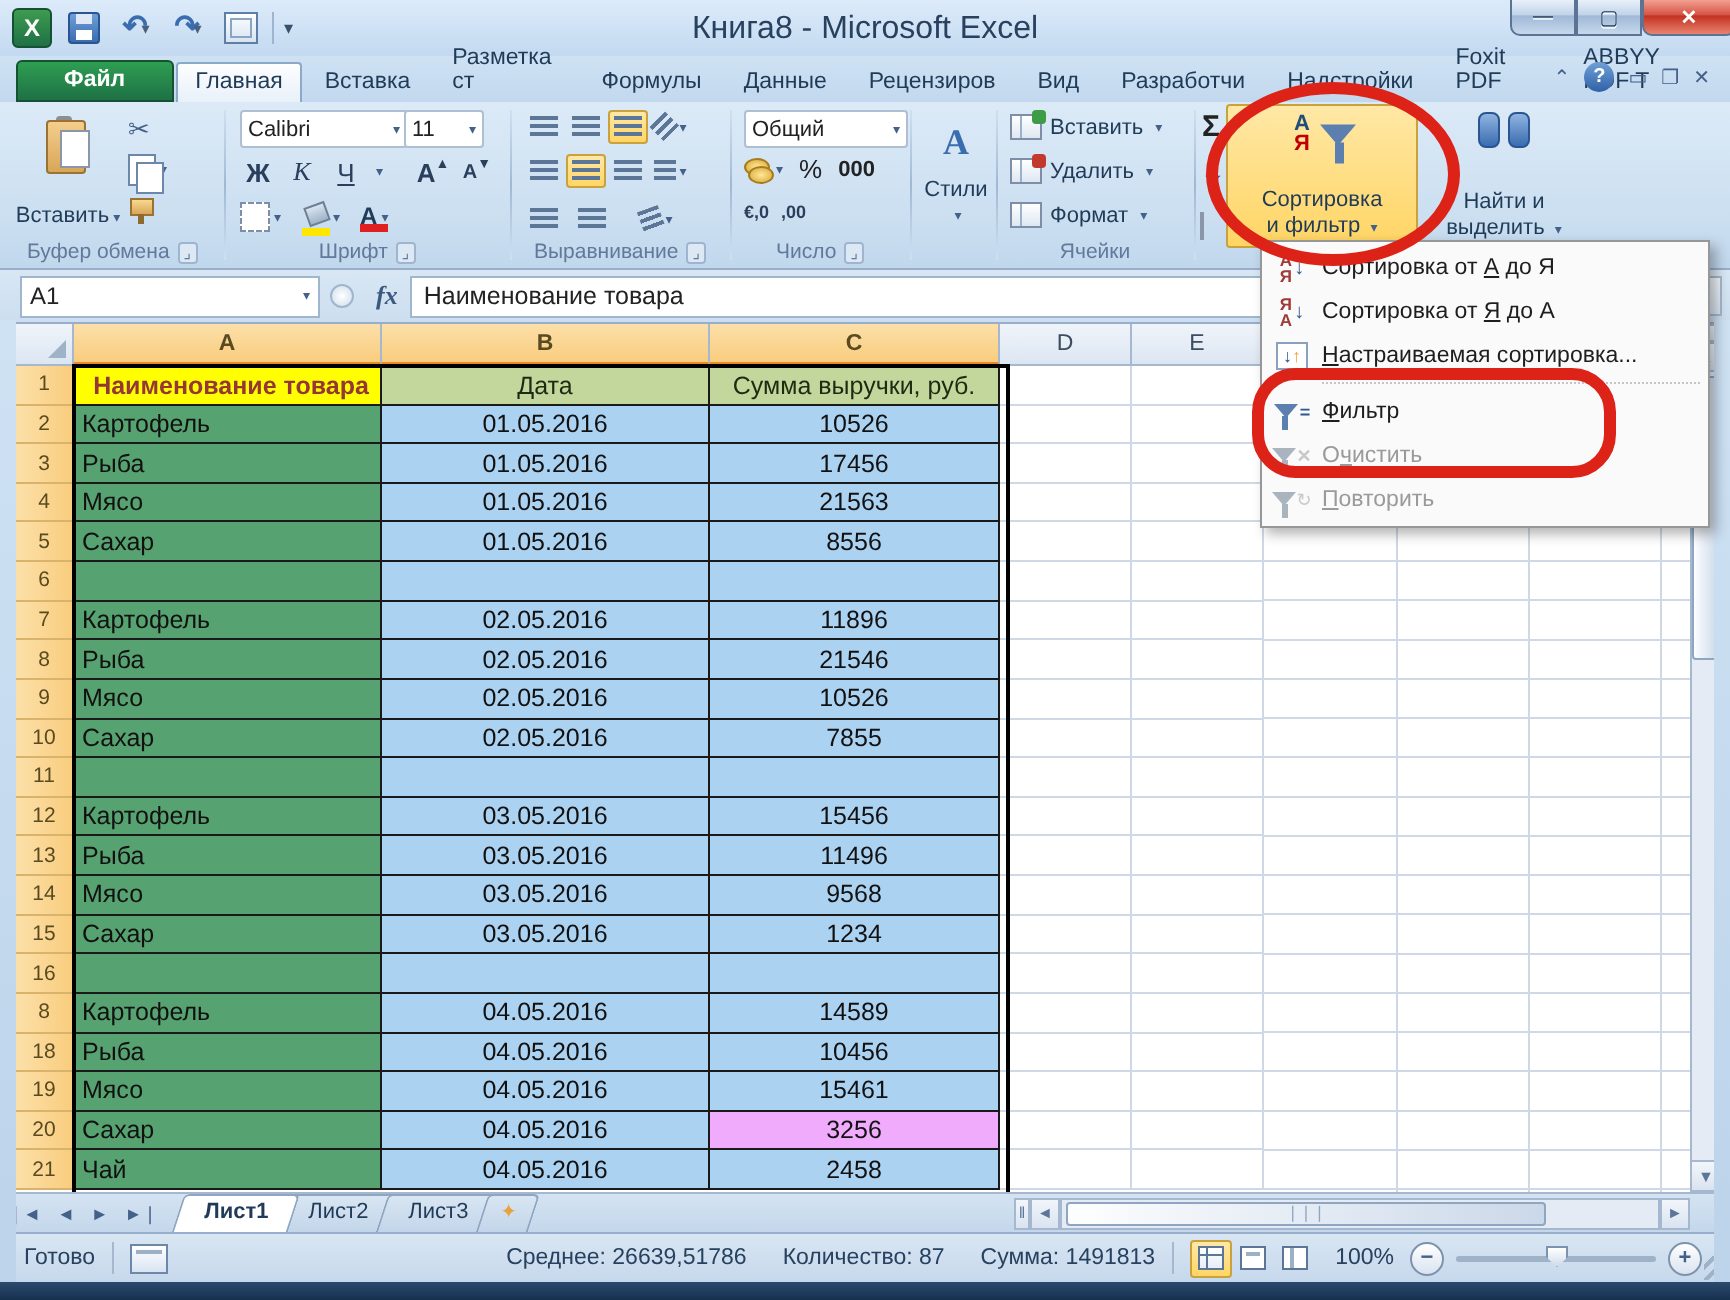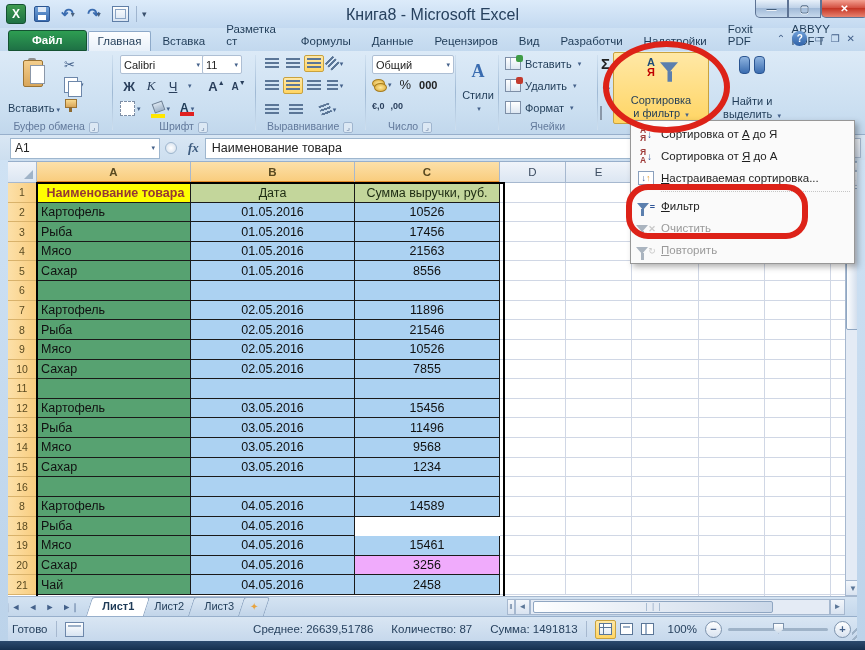--- a/index.html
+++ b/index.html
@@ -557,6 +557,7 @@
       <div class="rowhead" style="top: 354.54px; height: 19.62px;">18</div>
       <div class="cell tbl left" style="left: 29px; top: 354.54px; width: 154px; height: 19.62px; background: rgb(87, 162, 113);">Рыба</div>
       <div class="cell tbl center" style="left: 183px; top: 354.54px; width: 164px; height: 19.62px; background: rgb(172, 210, 242);">04.05.2016</div>
+      <div class="cell tbl center" style="left: 347px; top: 354.54px; width: 145px; height: 19.62px; background: rgb(172, 210, 242);">10456</div>
       <div class="cell plain" style="left: 492px; top: 354.54px; width: 66px; height: 19.62px;"></div>
       <div class="cell plain" style="left: 558px; top: 354.54px; width: 66px; height: 19.62px;"></div>
       <div class="rowhead" style="top: 374.16px; height: 19.62px;">19</div>

